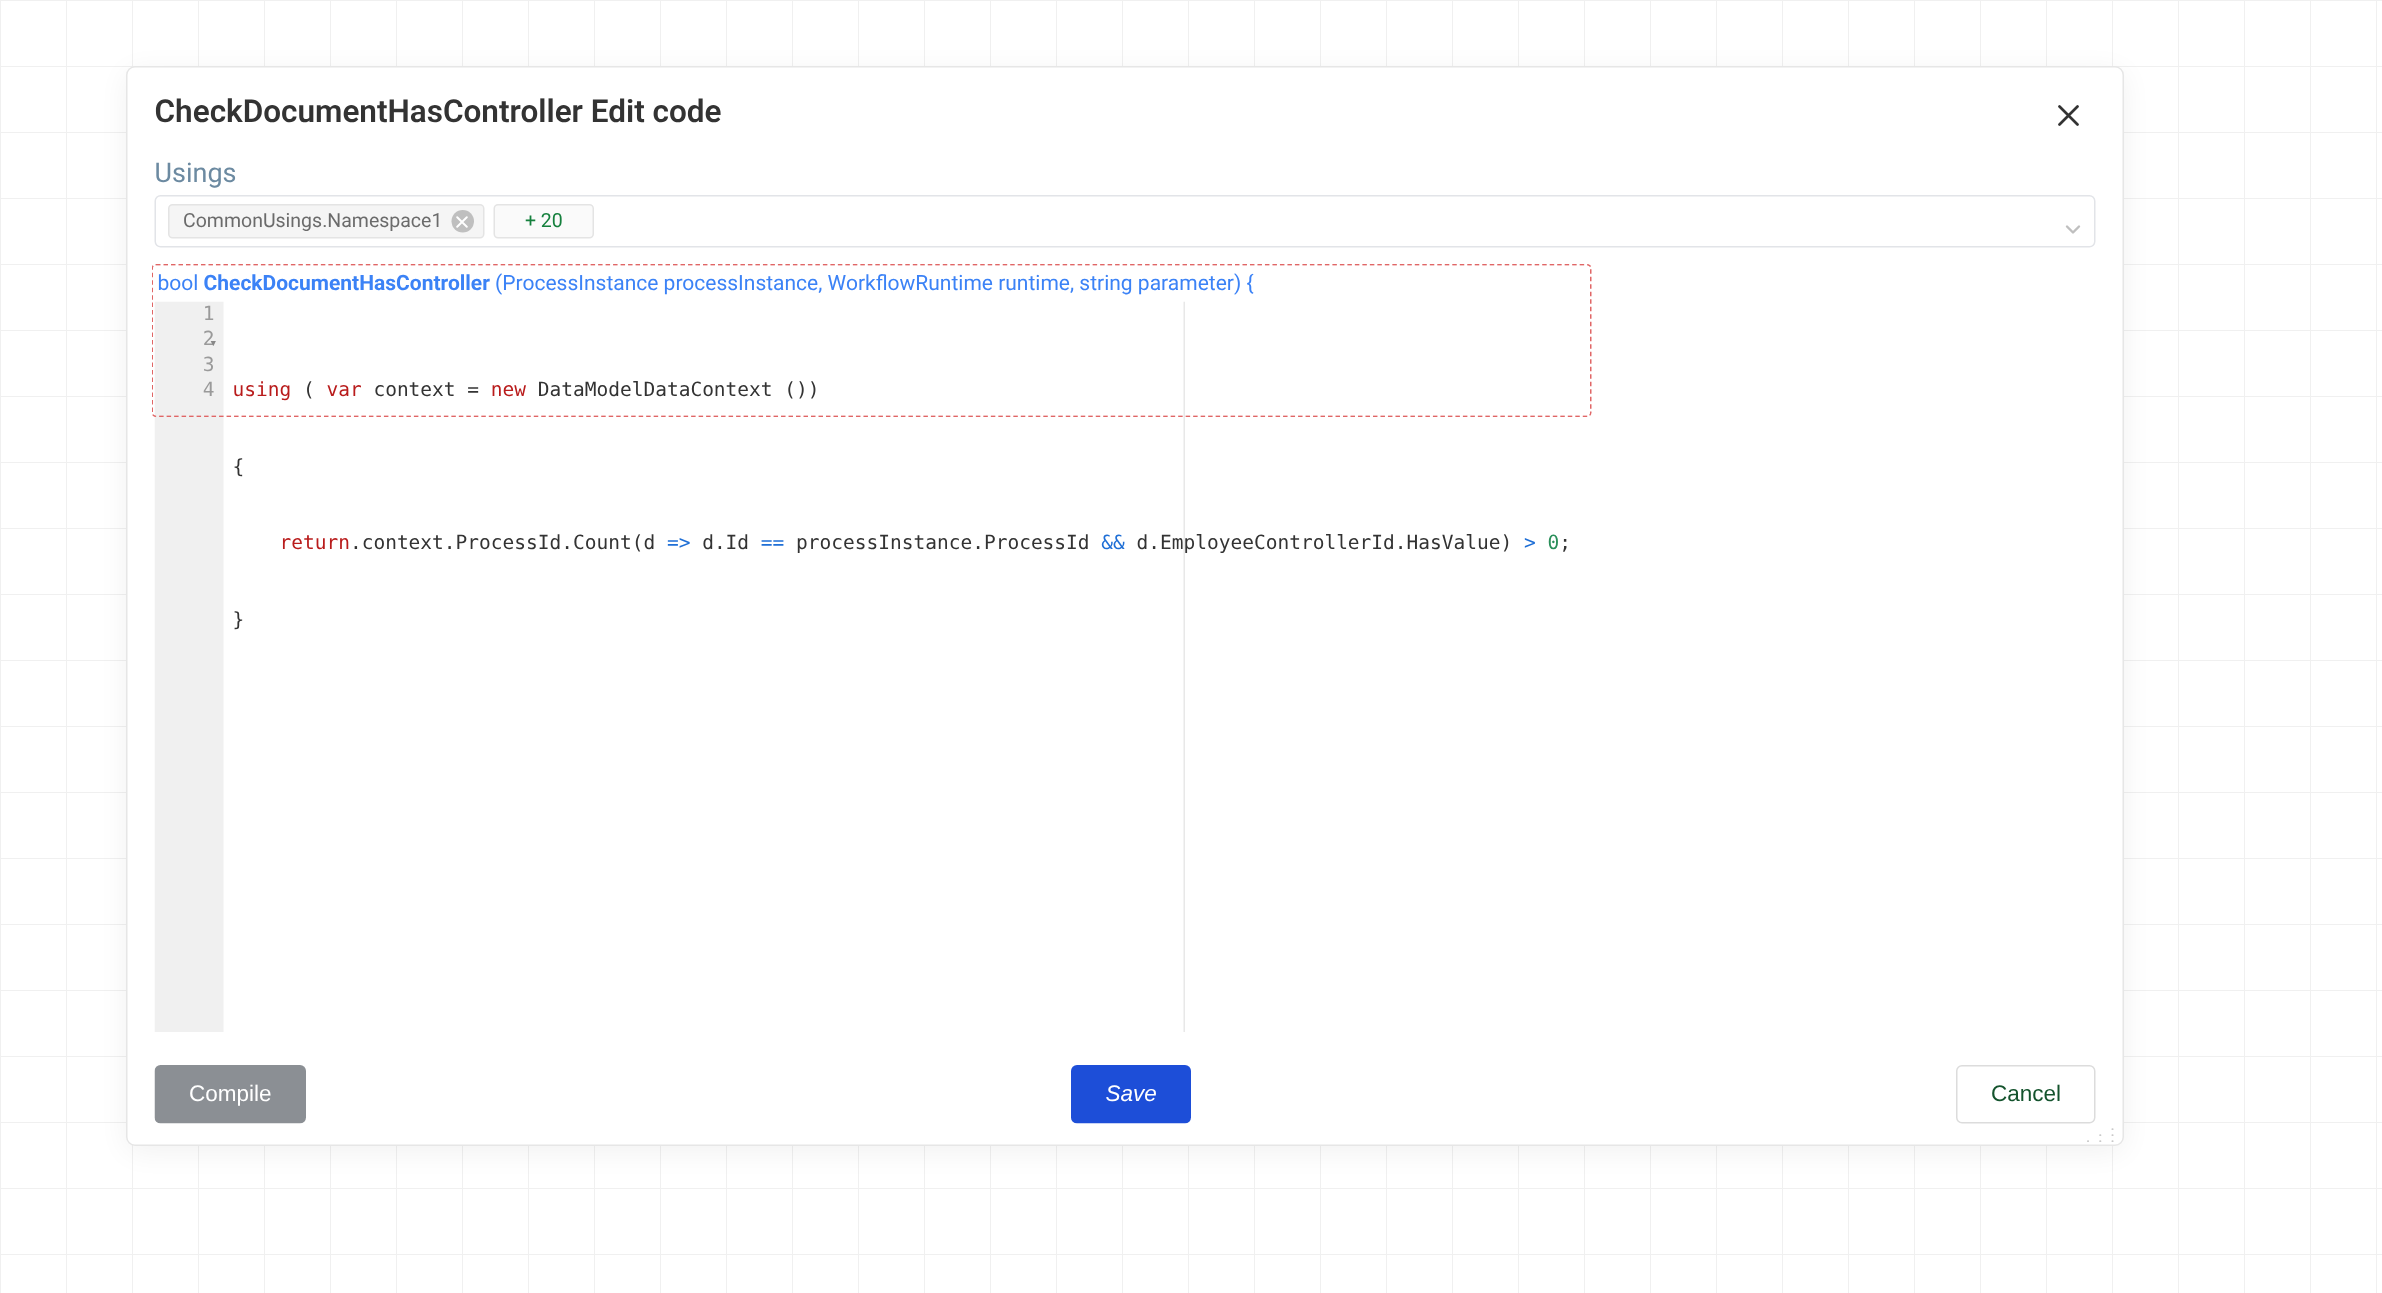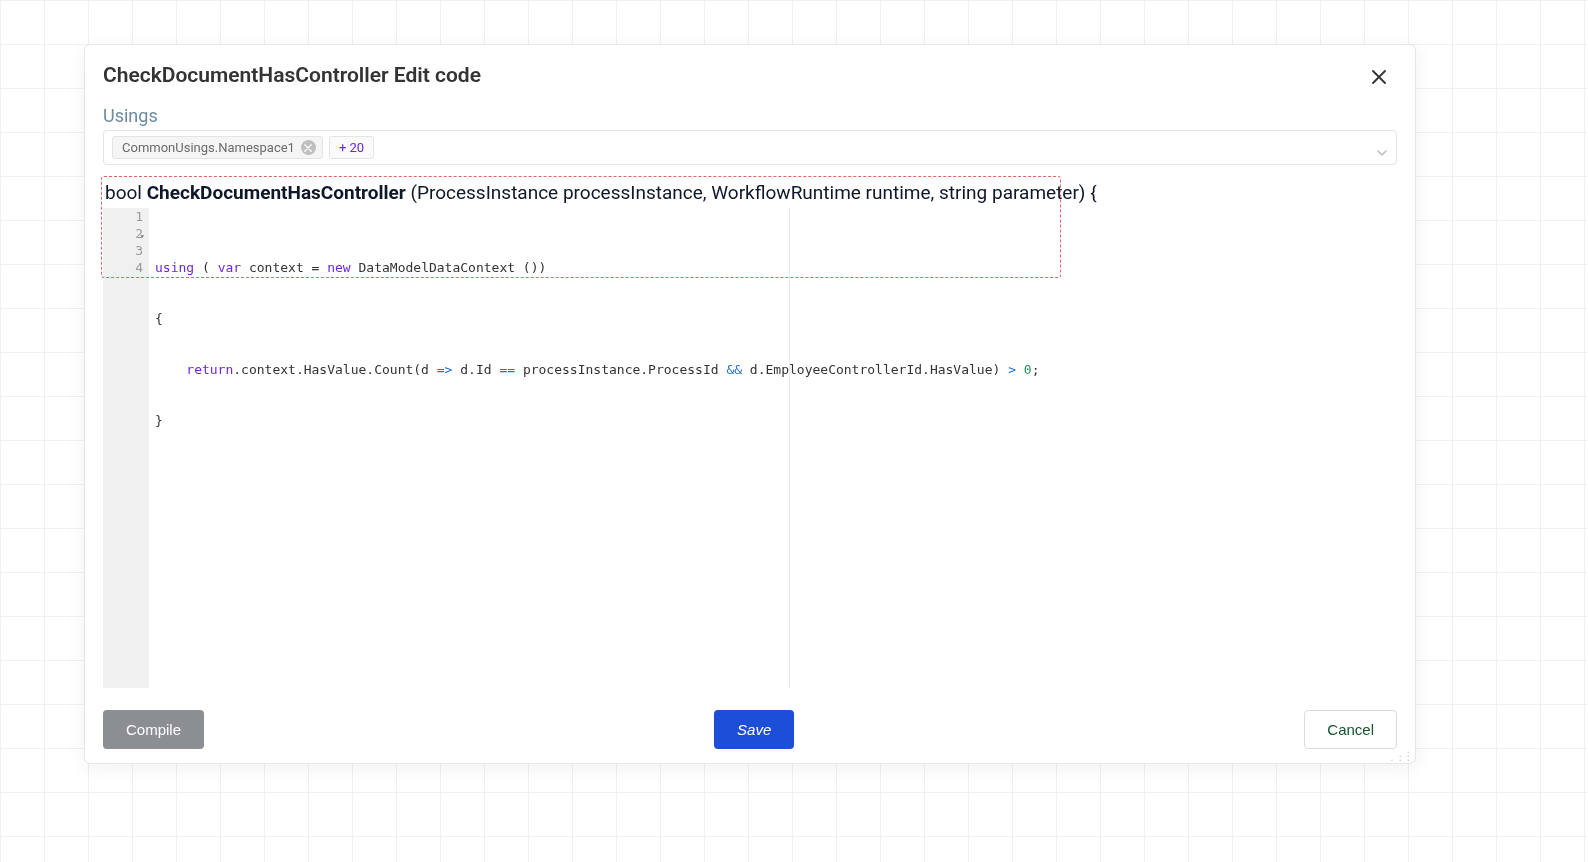--- a/index.html
+++ b/index.html
@@ -97,9 +97,9 @@
     background: #fafafa;
     border: 1px solid #e4e4e4;
     border-radius: 3px;
-    padding: 3px 9px;
+    padding: 3px 20px;
     font-size: 13px;
-    color: #6d28d9;
+    color: #15803d;
   }
   .usings-expand {
     margin-left: auto;

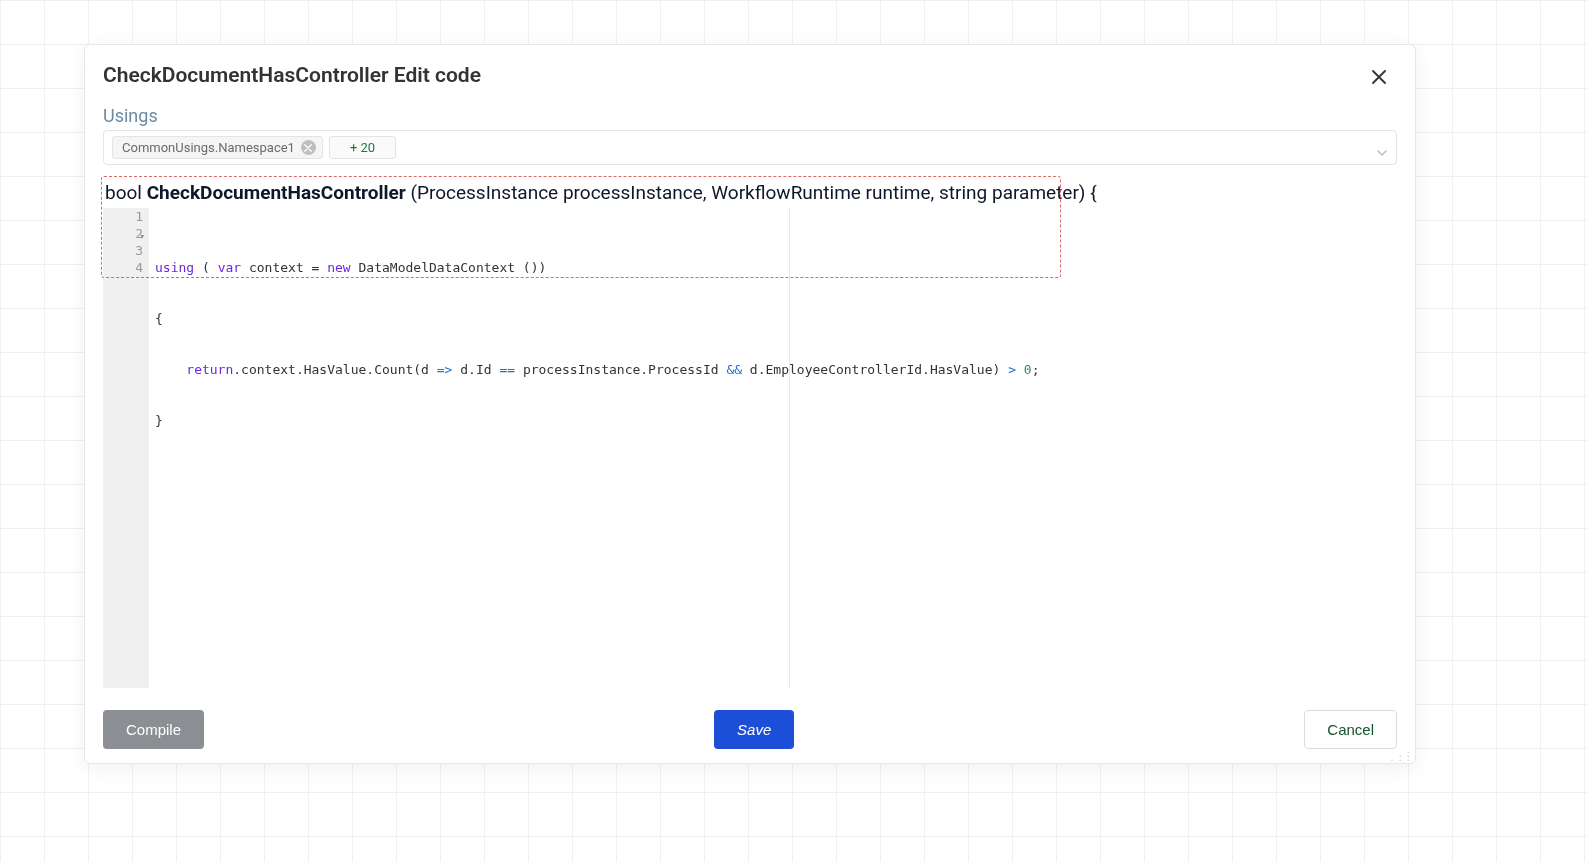--- a/index.html
+++ b/index.html
@@ -128,8 +128,8 @@
     z-index: 5;
   }
   .signature-line {
-    font-size: 19px;
-    color: #0f172a;
+    font-size: 14px;
+    color: #3b82f6;
     padding: 0 0 4px 2px;
   }
   .signature-line .fn { font-weight: 700; }

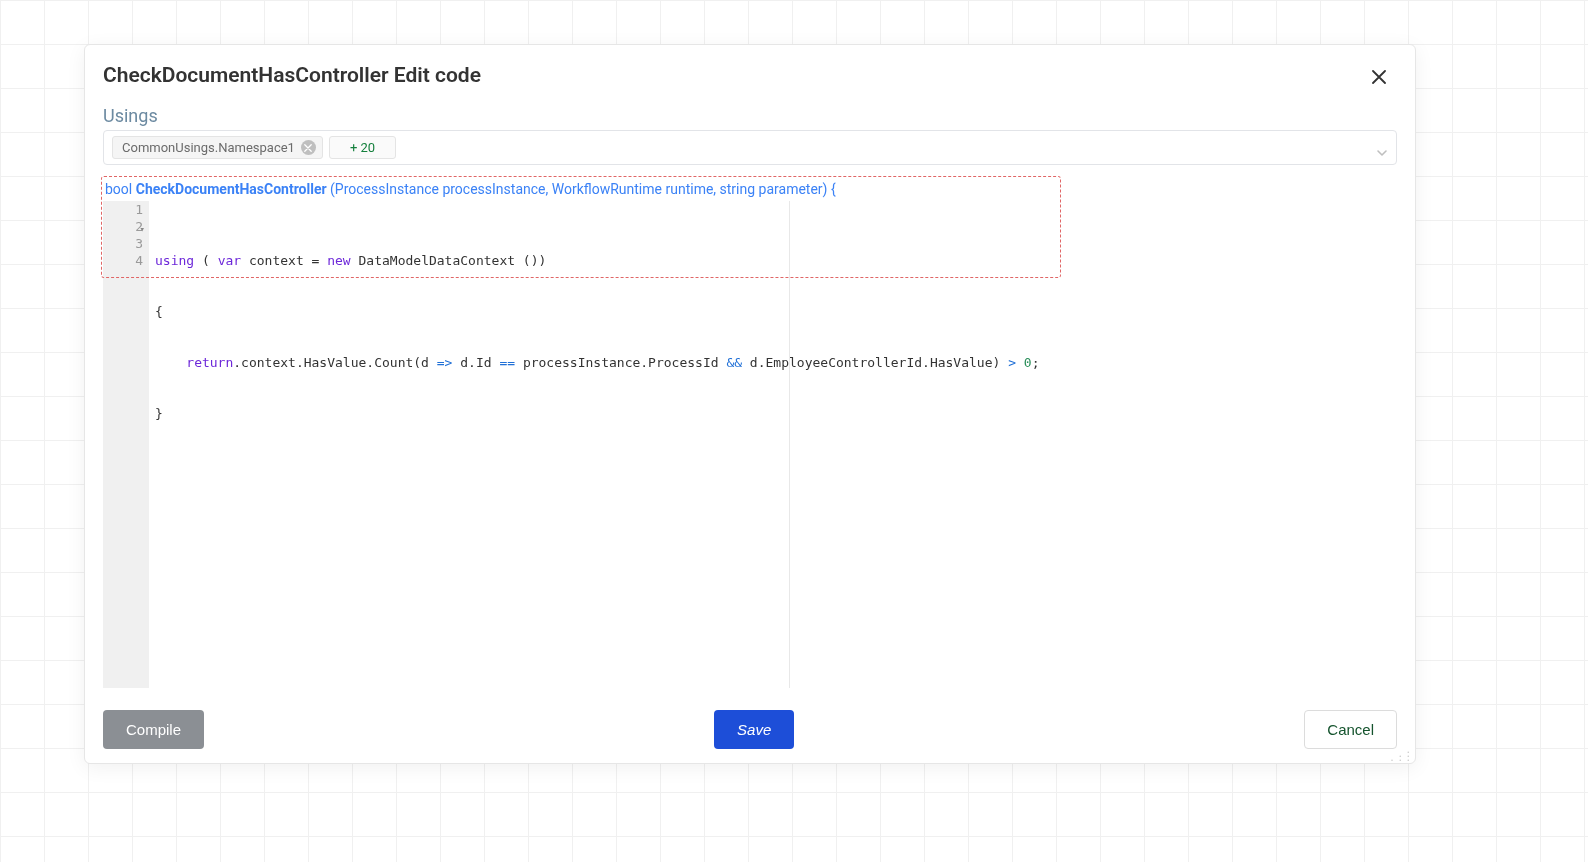--- a/index.html
+++ b/index.html
@@ -180,7 +180,7 @@
     border-left: 1px solid #e8e8e8;
     z-index: 0;
   }
-  .kw { color: #6d28d9; }
+  .kw { color: #b91c1c; }
   .num { color: #2a8f5a; }
   .op { color: #1f6fd6; }
   .footer {

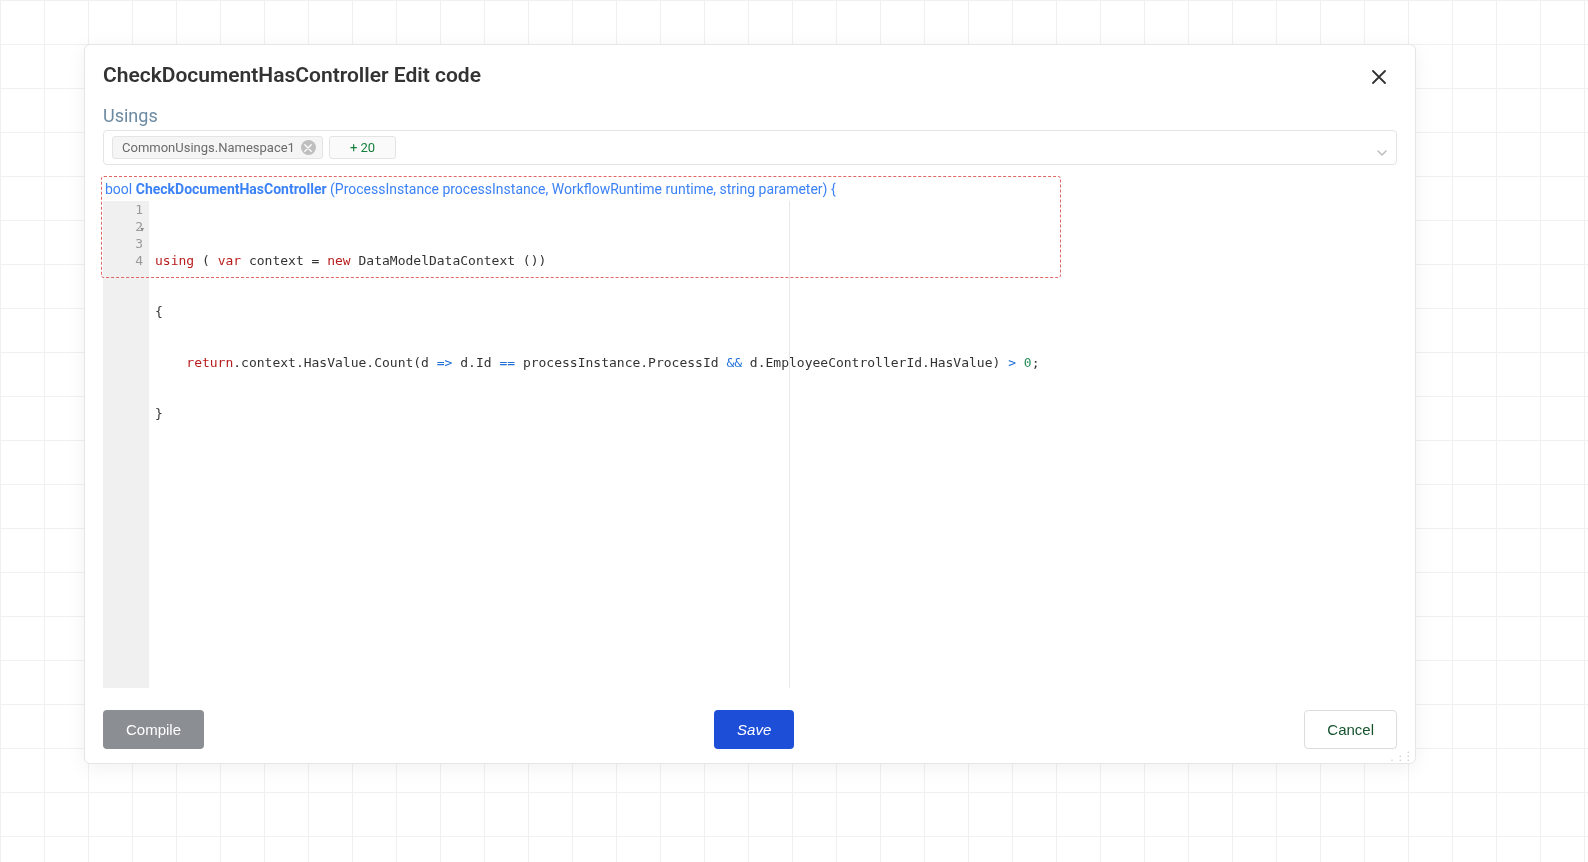--- a/index.html
+++ b/index.html
@@ -265,7 +265,7 @@
         <div class="active-line-bg" style="top:51px"></div>
         <div class="cl"><span class="kw">using</span><span> ( </span><span class="kw">var</span><span> context = </span><span class="kw">new</span><span> DataModelDataContext ())</span></div>
         <div class="cl">{</div>
-        <div class="cl"><span>    </span><span class="kw">return</span><span>.context.HasValue.Count(d </span><span class="op">=&gt;</span><span> d.Id </span><span class="op">==</span><span> processInstance.ProcessId </span><span class="op">&amp;&amp;</span><span> d.EmployeeControllerId.HasValue) </span><span class="op">&gt;</span><span> </span><span class="num">0</span><span>;</span></div>
+        <div class="cl"><span>    </span><span class="kw">return</span><span>.context.ProcessId.Count(d </span><span class="op">=&gt;</span><span> d.Id </span><span class="op">==</span><span> processInstance.ProcessId </span><span class="op">&amp;&amp;</span><span> d.EmployeeControllerId.HasValue) </span><span class="op">&gt;</span><span> </span><span class="num">0</span><span>;</span></div>
         <div class="cl">}</div>
       </div>
     </div>

